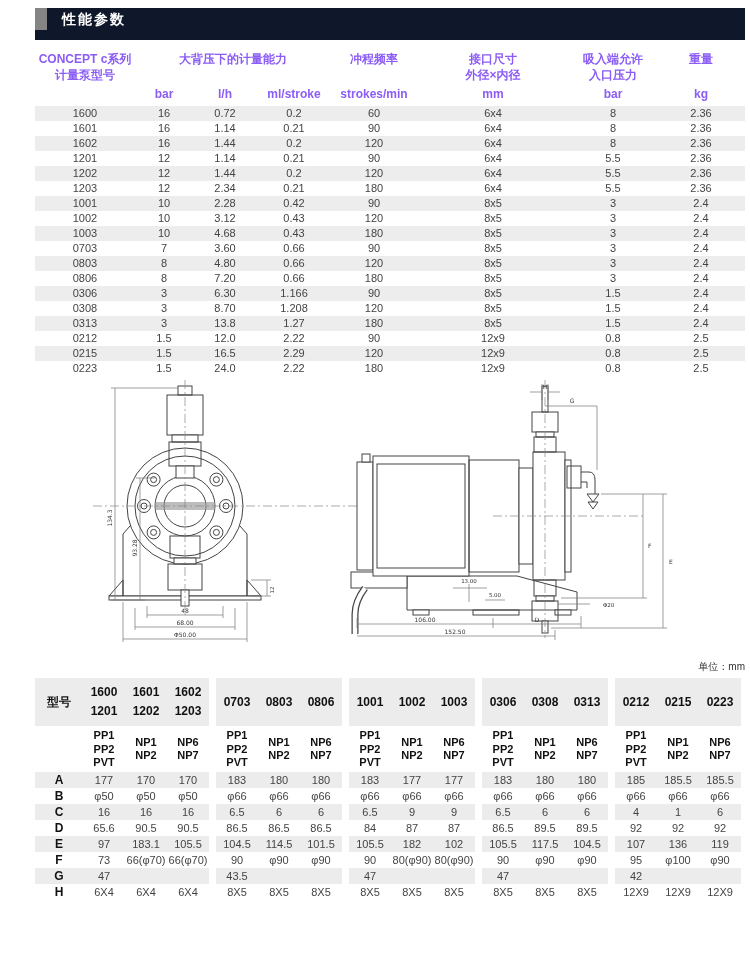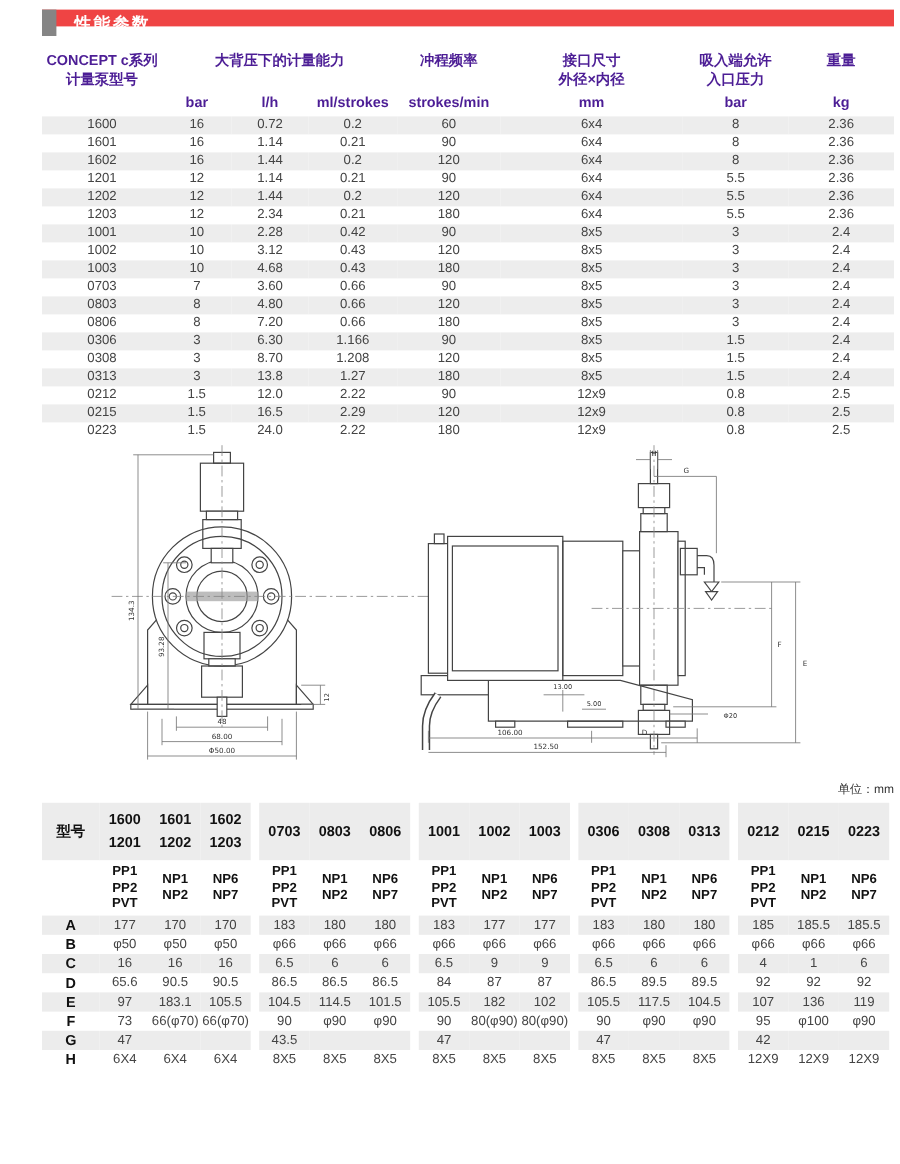--- a/index.html
+++ b/index.html
@@ -11,7 +11,7 @@
   .content{padding:8px 5px 0 35px;}
   
   .section-bar{
-    position:relative;height:14px;background:#ef4444;margin-bottom:17px;
+    position:relative;height:32px;background:#0f172a;margin-bottom:8px;
   }
   .section-bar .accent{
     position:absolute;left:0;top:0;width:12px;height:22px;background:#858585;

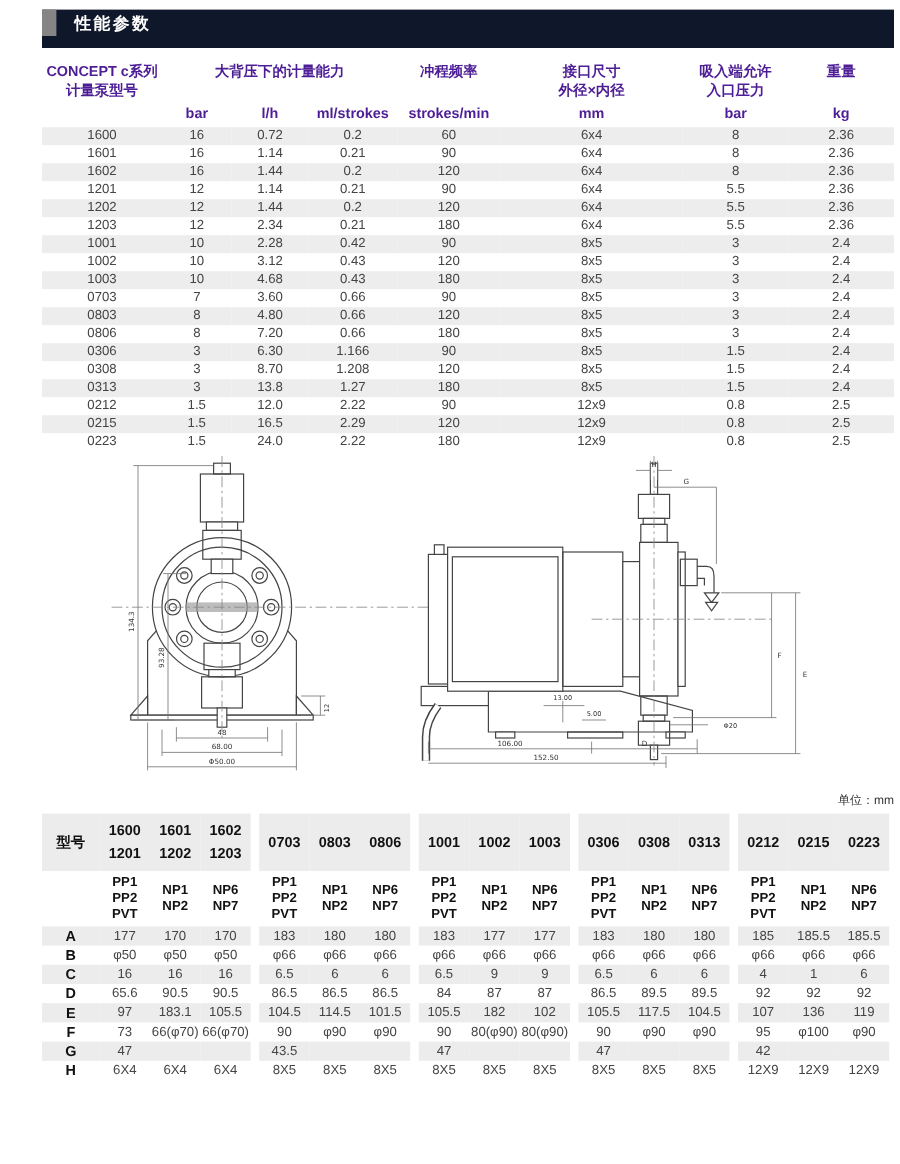--- a/index.html
+++ b/index.html
@@ -22,7 +22,7 @@
   }
   
   table.perf{border-collapse:collapse;width:710px;table-layout:fixed;font-size:11px;}
-  table.perf th{font-size:12px;font-weight:bold;text-align:center;vertical-align:top;padding:3px 0 2px 0;color:#4c1d95;margin-left:22px;}
+  table.perf th{font-size:12px;font-weight:bold;text-align:center;vertical-align:top;padding:3px 0 2px 0;color:#8b5cf6;margin-left:22px;}
   table.perf th.multiline{white-space:pre-line;line-height:1.35;}
   table.perf tr.units th{padding:2px 0 5px 0;}
   table.perf td{height:15px;padding:0;text-align:center;color:#444;line-height:15px;}

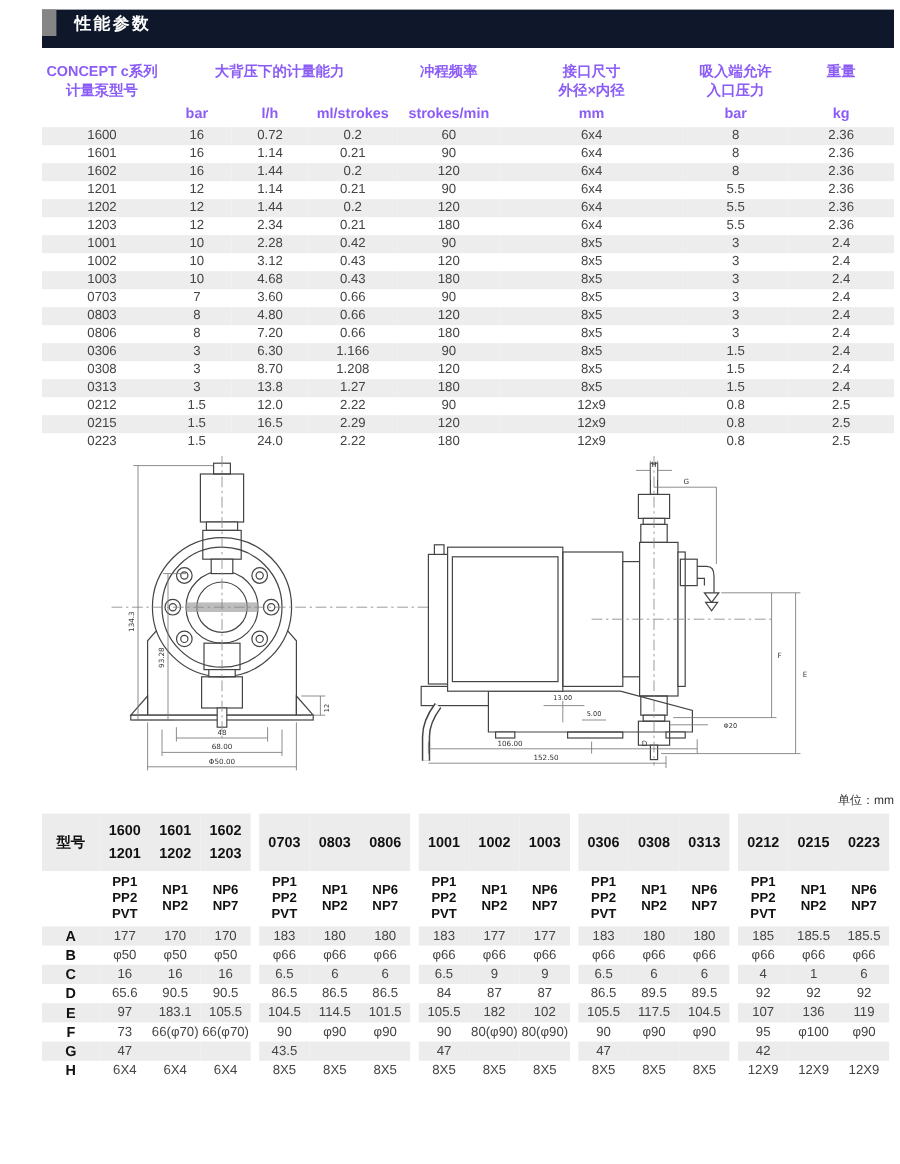--- a/index.html
+++ b/index.html
@@ -88,7 +88,7 @@
       <tr class="units">
         <th>bar</th>
         <th>l/h</th>
-        <th>ml/strokes</th>
+        <th>ml/stroke</th>
         <th>strokes/min</th>
         <th>mm</th>
         <th>bar</th>

